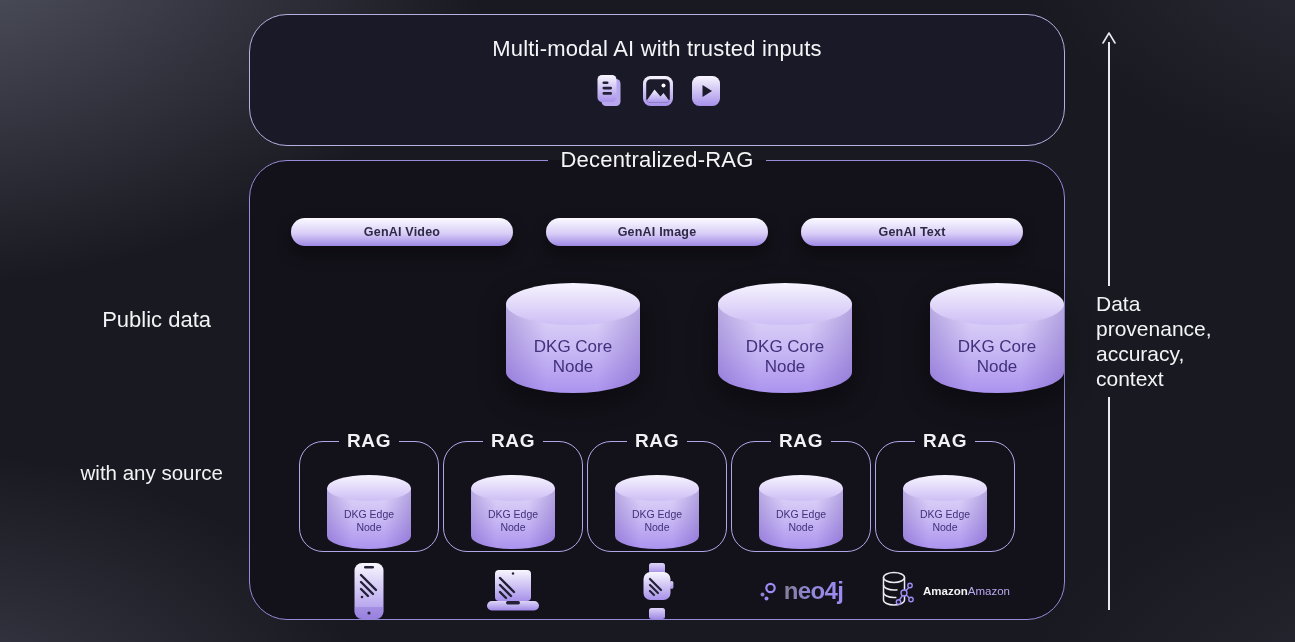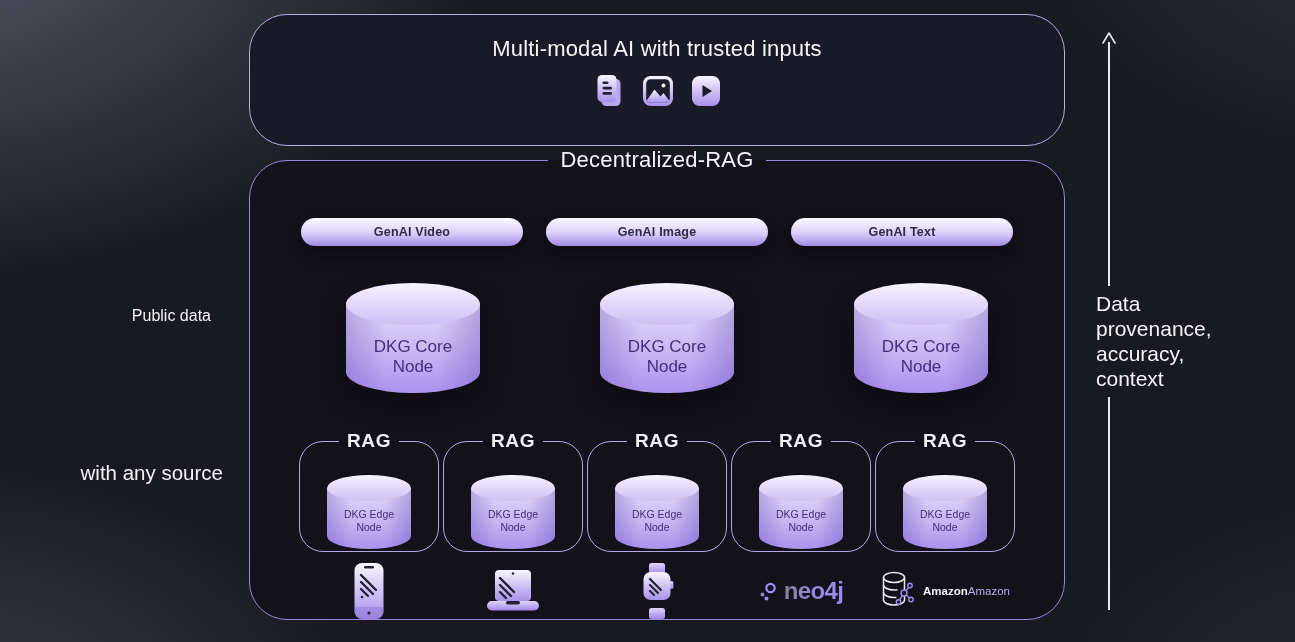--- a/index.html
+++ b/index.html
@@ -37,7 +37,7 @@
   }
 
   .pills-row { position:absolute; left:0; top:45px; width:100%;
-    display:flex; justify-content:center; gap:23px; }
+    display:flex; justify-content:center; gap:33px; }
   .pill {
     width:222px; height:28px; border-radius:14px;
     background:linear-gradient(180deg,#fbfaff 0%, #d9cef7 55%, #9f88e5 100%);

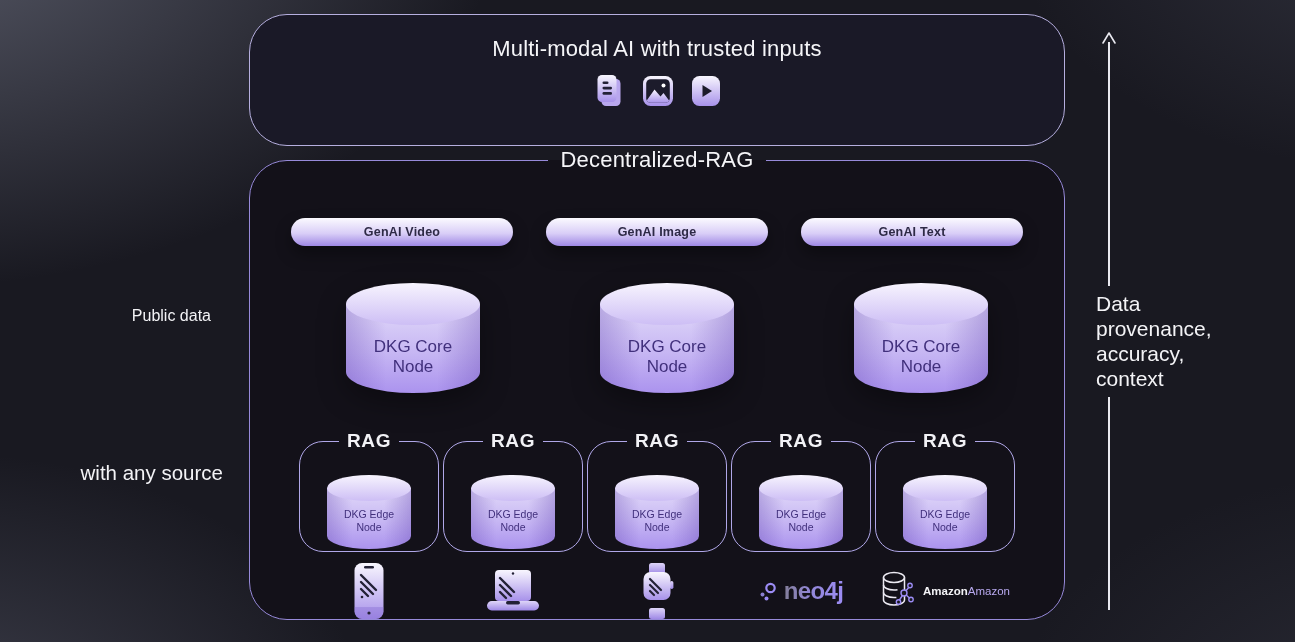--- a/index.html
+++ b/index.html
@@ -102,7 +102,7 @@
 
   
   .public-label { position:absolute; left:0; top:307px; width:211px; text-align:right;
-    font-size:16px; color:#f3f3f6; }
+    font-size:22px; color:#f3f3f6; }
   .private-label { position:absolute; left:0; top:456px; width:223px; text-align:right;
     font-size:20.5px; line-height:33px; color:#f3f3f6; }
 

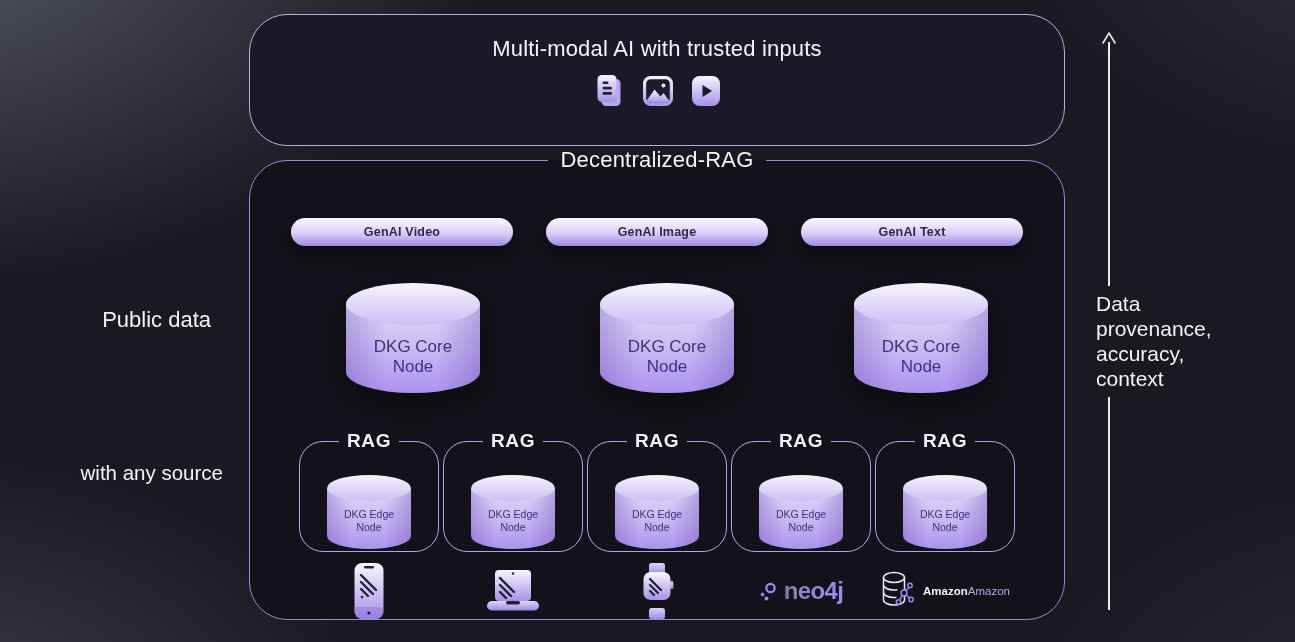--- a/index.html
+++ b/index.html
@@ -71,8 +71,8 @@
   .cyl-edge .cyl-label { top:33px; font-size:10.5px; line-height:1.25; }
   .cyl-edge .cyl-label span { width:62px; }
 
-  .core-row { position:absolute; left:10px; top:110px; width:100%;
-    display:flex; justify-content:center; gap:120px; }
+  .core-row { position:absolute; left:0; top:110px; width:100%;
+    display:flex; justify-content:flex-end; gap:78px; }
 
   
   .rag-row { position:absolute; left:0; top:259px; width:100%;

